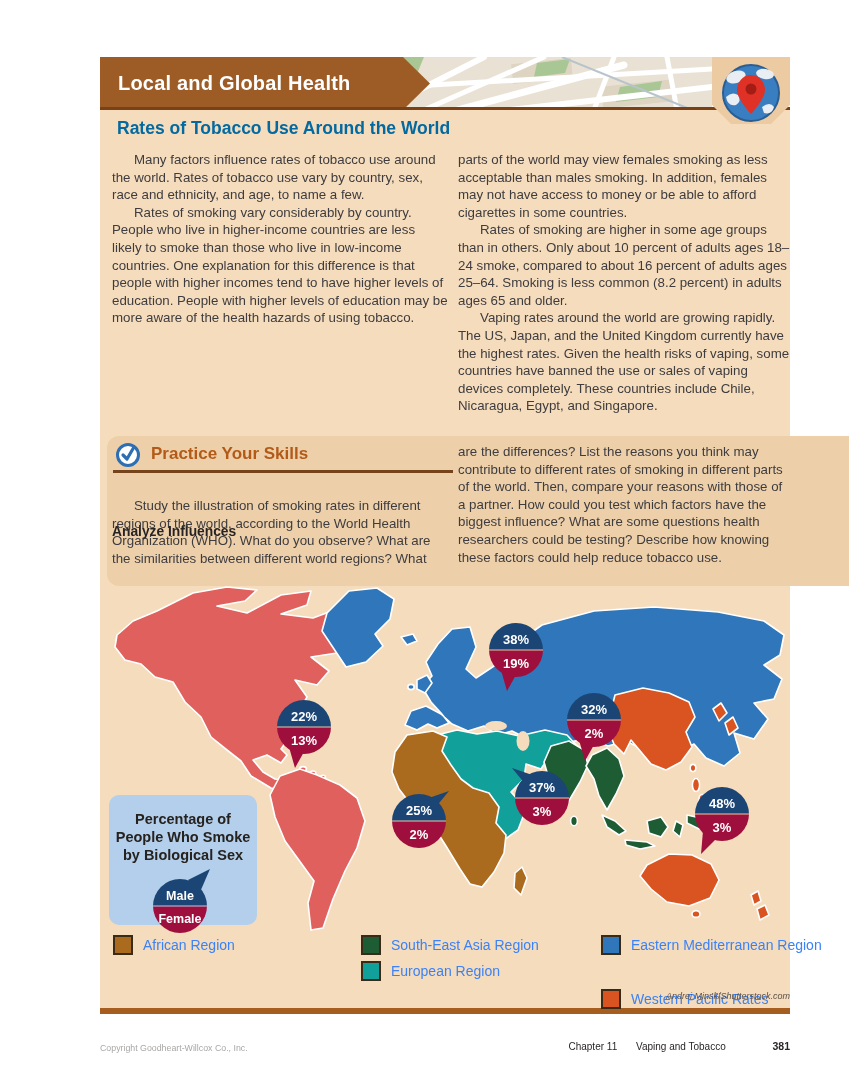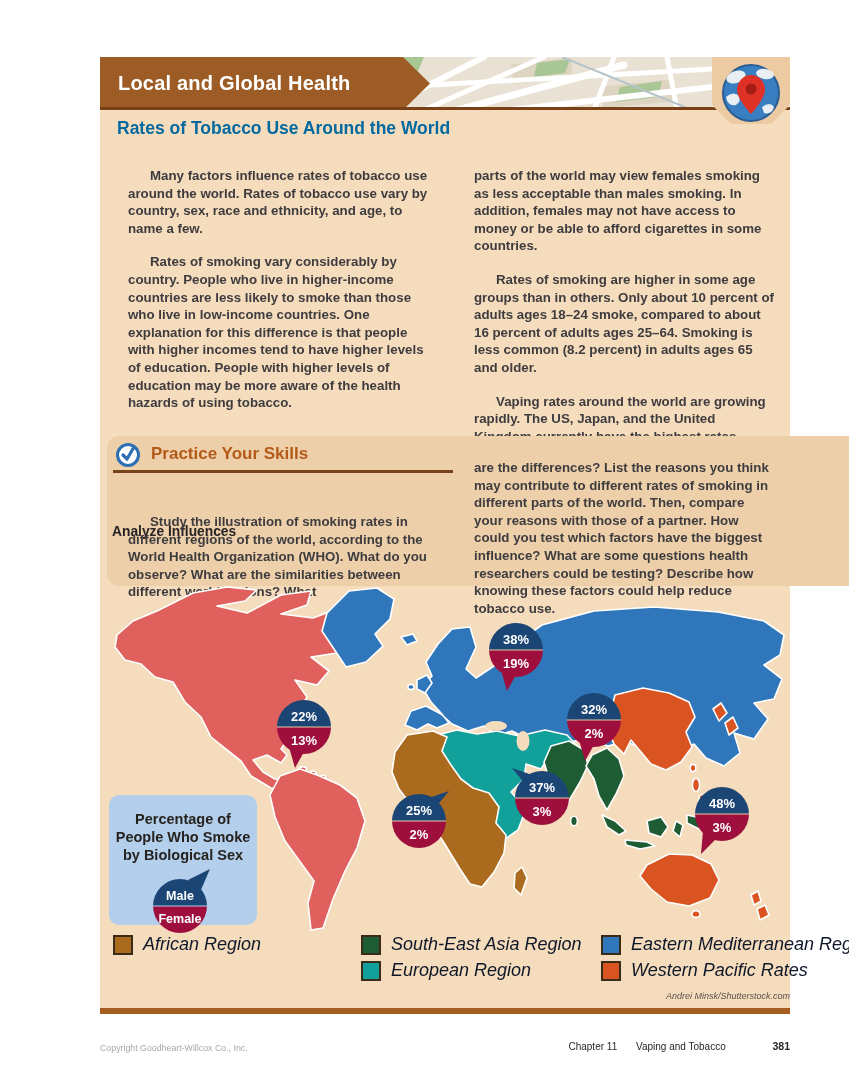--- a/index.html
+++ b/index.html
@@ -25,7 +25,7 @@
   .col{position:absolute;top:151px;width:336px;font-size:13.3px;line-height:17.6px;color:#3e3c3f;}
   .col-left{left:112px;}
   .col-right{left:458px;width:334px;}
-  .body-p{margin:16px;text-indent:22px;font-weight:bold;}
+  .body-p{margin:0;text-indent:22px;}
   .body-p.no-indent{text-indent:0;}
 
   

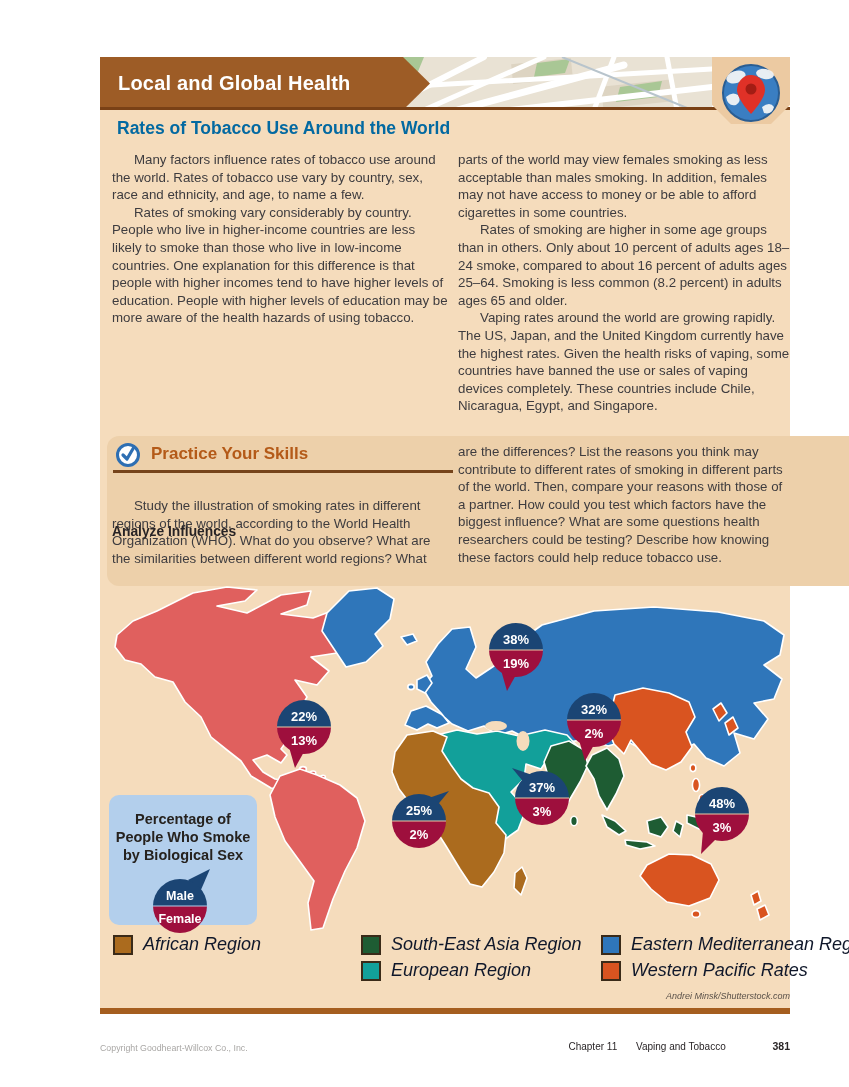--- a/index.html
+++ b/index.html
@@ -68,7 +68,7 @@
   .legend-col-3{width:189px;}
   .legend-item{display:flex;align-items:center;height:17px;margin-bottom:9px;}
   .swatch{width:16px;height:16px;border:2px solid #3a2a18;flex:0 0 auto;}
-  .legend-label{margin-left:10px;font-size:18px;color:#0f172a;white-space:nowrap;font-style:italic;}
+  .legend-label{margin-left:10px;font-size:14px;color:#3b82f6;white-space:nowrap;}
 
   .credit{position:absolute;right:59px;top:991px;font-size:9px;font-style:italic;color:#5a5149;}
 

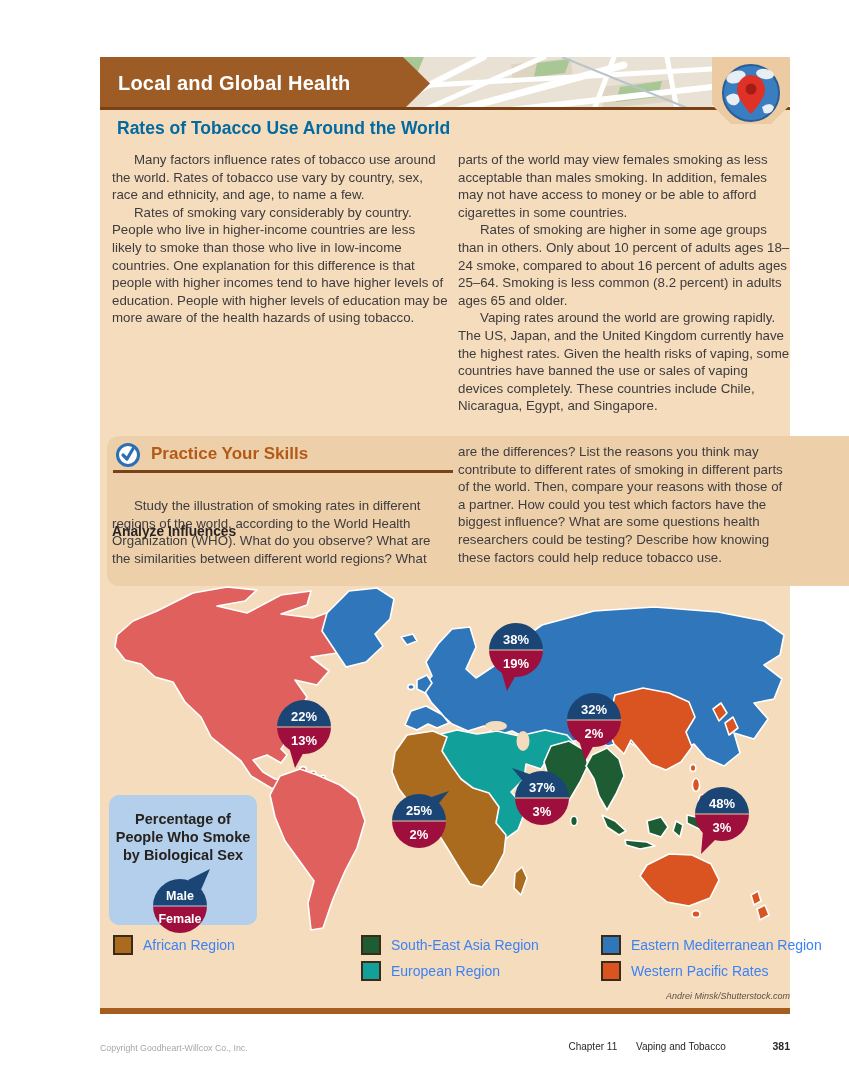--- a/index.html
+++ b/index.html
@@ -65,7 +65,7 @@
   .legend-col{display:flex;flex-direction:column;}
   .legend-col-1{width:248px;}
   .legend-col-2{width:240px;}
-  .legend-col-3{width:189px;}
+  .legend-col-3{width:189px;gap:28px;}
   .legend-item{display:flex;align-items:center;height:17px;margin-bottom:9px;}
   .swatch{width:16px;height:16px;border:2px solid #3a2a18;flex:0 0 auto;}
   .legend-label{margin-left:10px;font-size:14px;color:#3b82f6;white-space:nowrap;}

